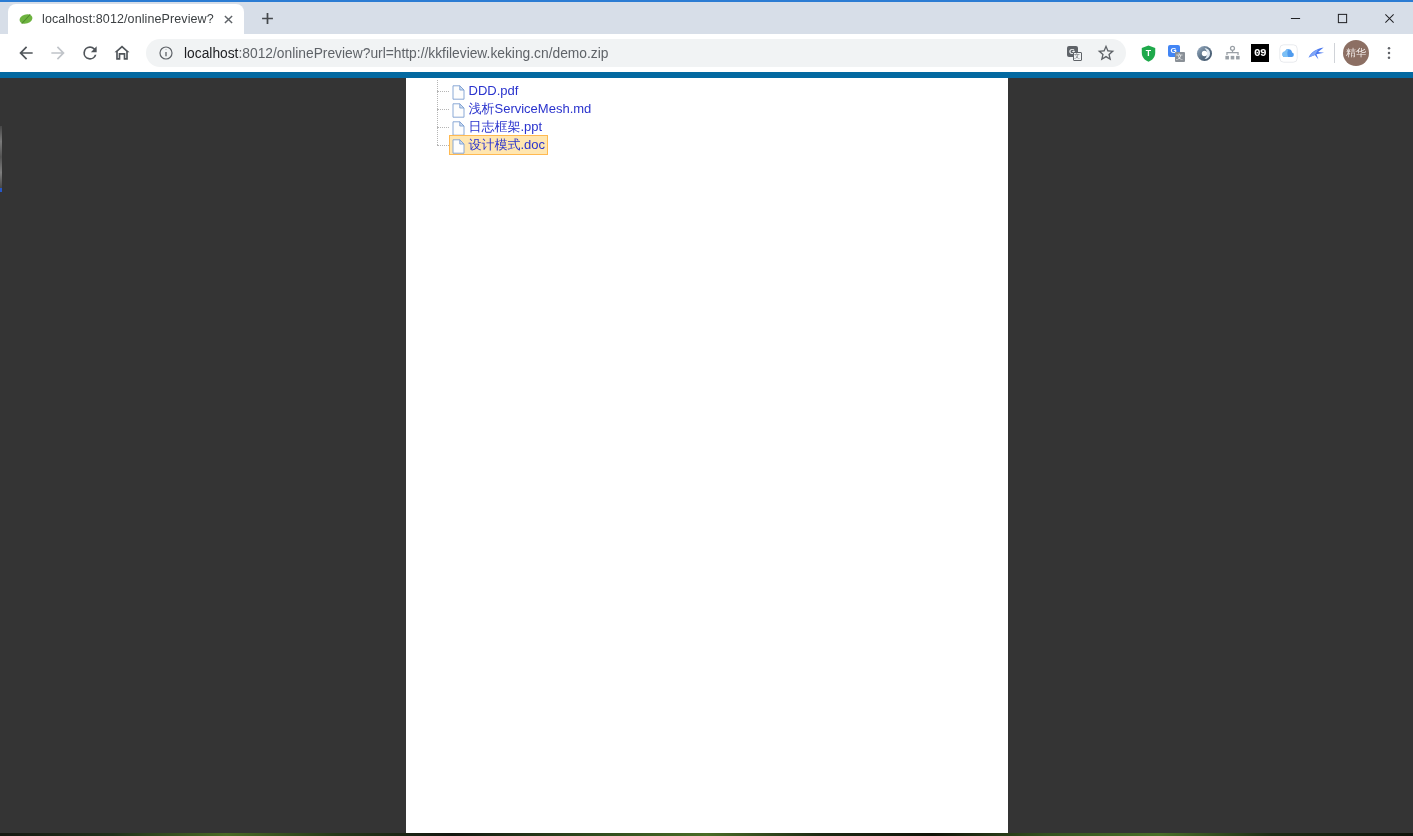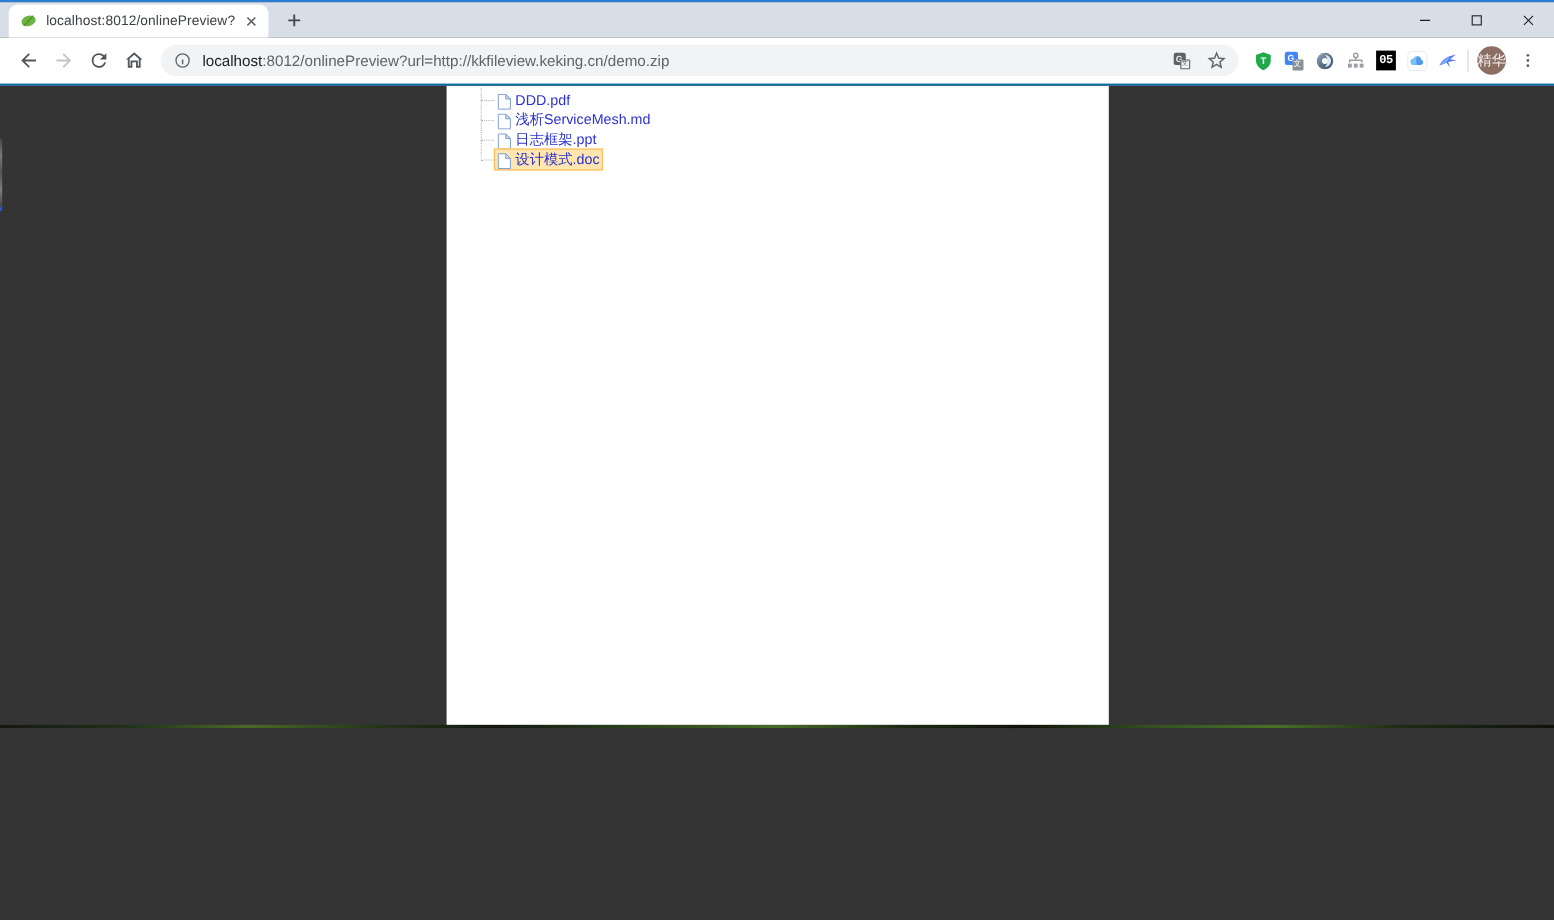--- a/index.html
+++ b/index.html
@@ -6,7 +6,7 @@
   html,body { width:1413px; height:836px; overflow:hidden; }
   body { font-family:"Liberation Sans", sans-serif; background:#343434; }
 
-  .window { width:1413px; height:662px; display:flex; flex-direction:column; position:relative; }
+  .window { width:1413px; height:836px; display:flex; flex-direction:column; position:relative; }
 
   
   .top-border { height:2px; background:#2b7cd3; }

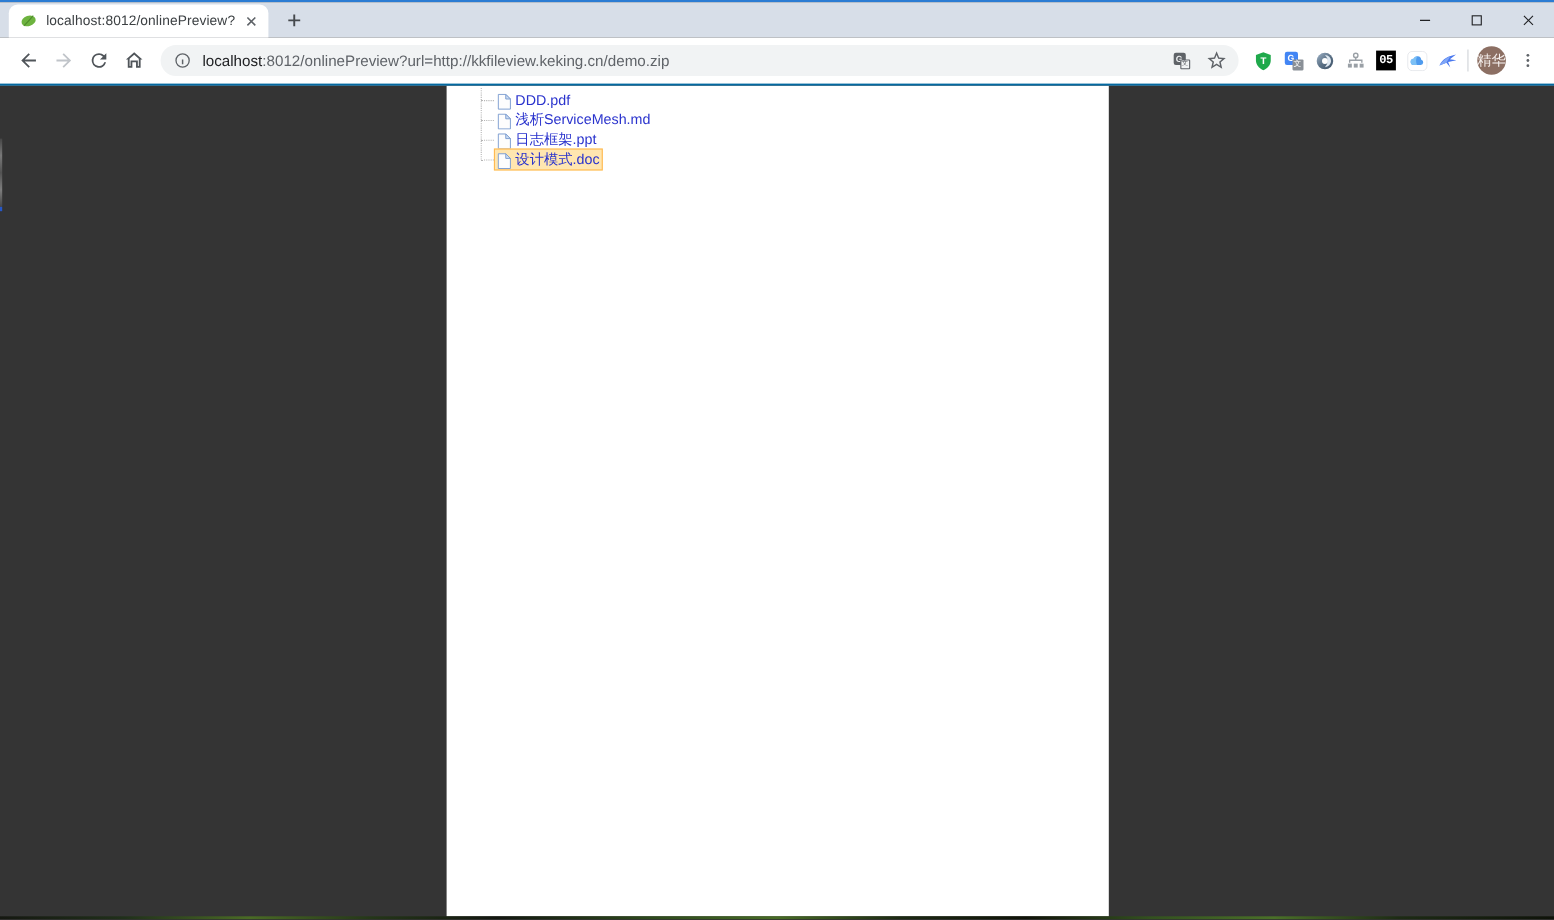--- a/index.html
+++ b/index.html
@@ -35,7 +35,7 @@
   
   .toolbar {
     height:44px; background:#ffffff; display:flex; align-items:center;
-    padding:0 10px; border-bottom:2px solid #0369a1;
+    padding:0 10px; border-bottom:6px solid #0369a1;
   }
   .nav-btn { width:32px; height:32px; display:flex; align-items:center; justify-content:center; border-radius:50%; flex:0 0 auto; }
   .nav-btn svg { width:20px; height:20px; }

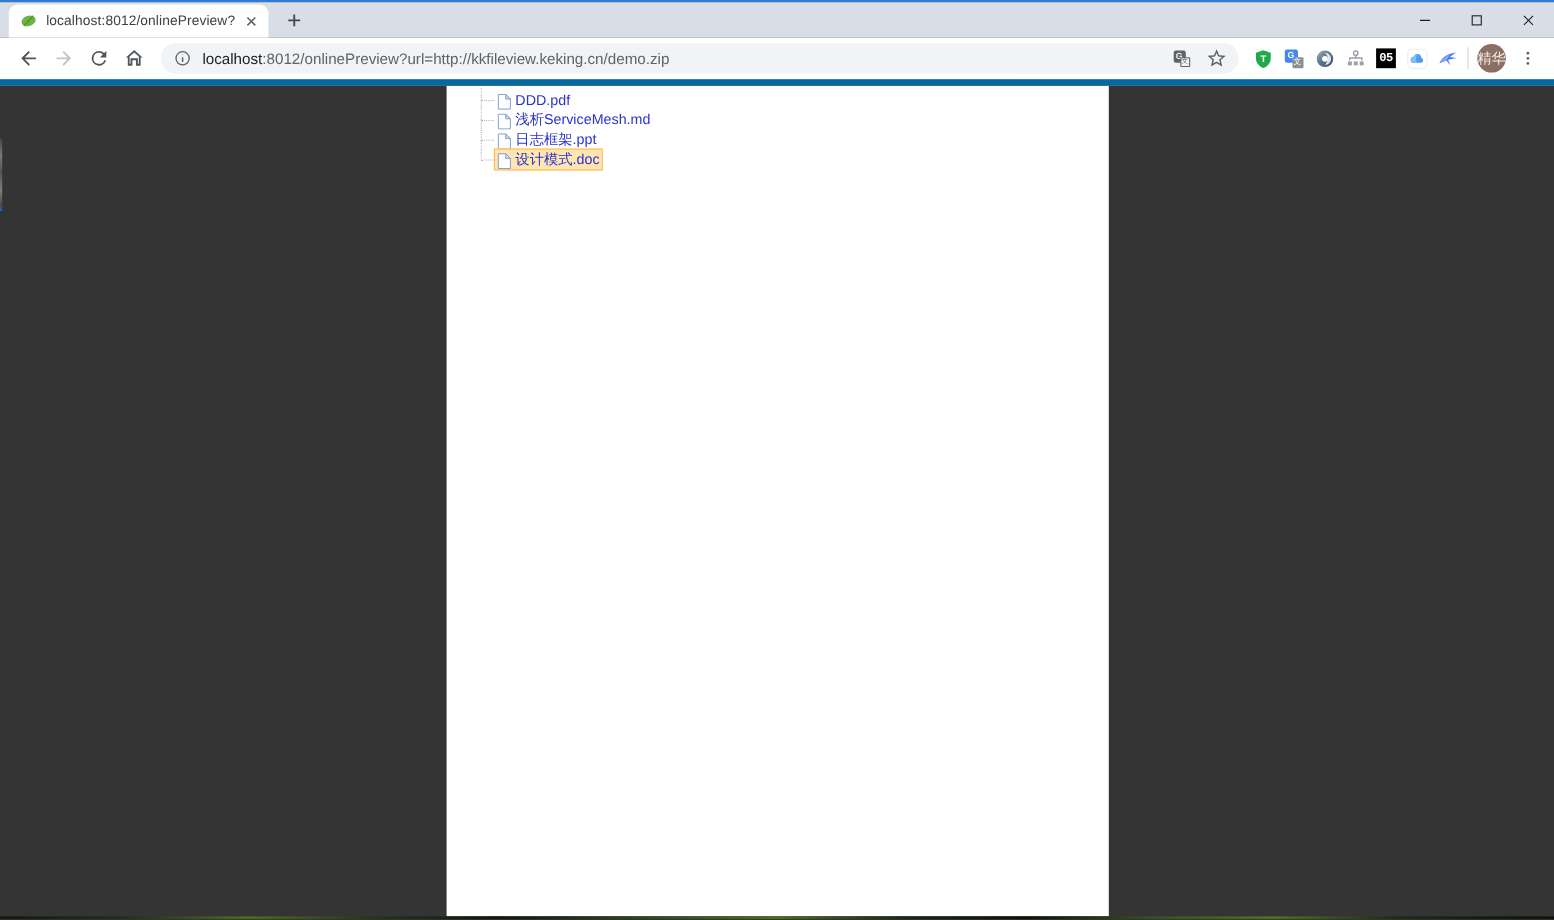--- a/index.html
+++ b/index.html
@@ -236,7 +236,7 @@
         </svg>
       </div>
       <div class="ext-btn">
-        <span class="badge-01">05</span>
+        <span class="badge-01">09</span>
       </div>
       <div class="ext-btn">
         <svg viewBox="0 0 24 24">

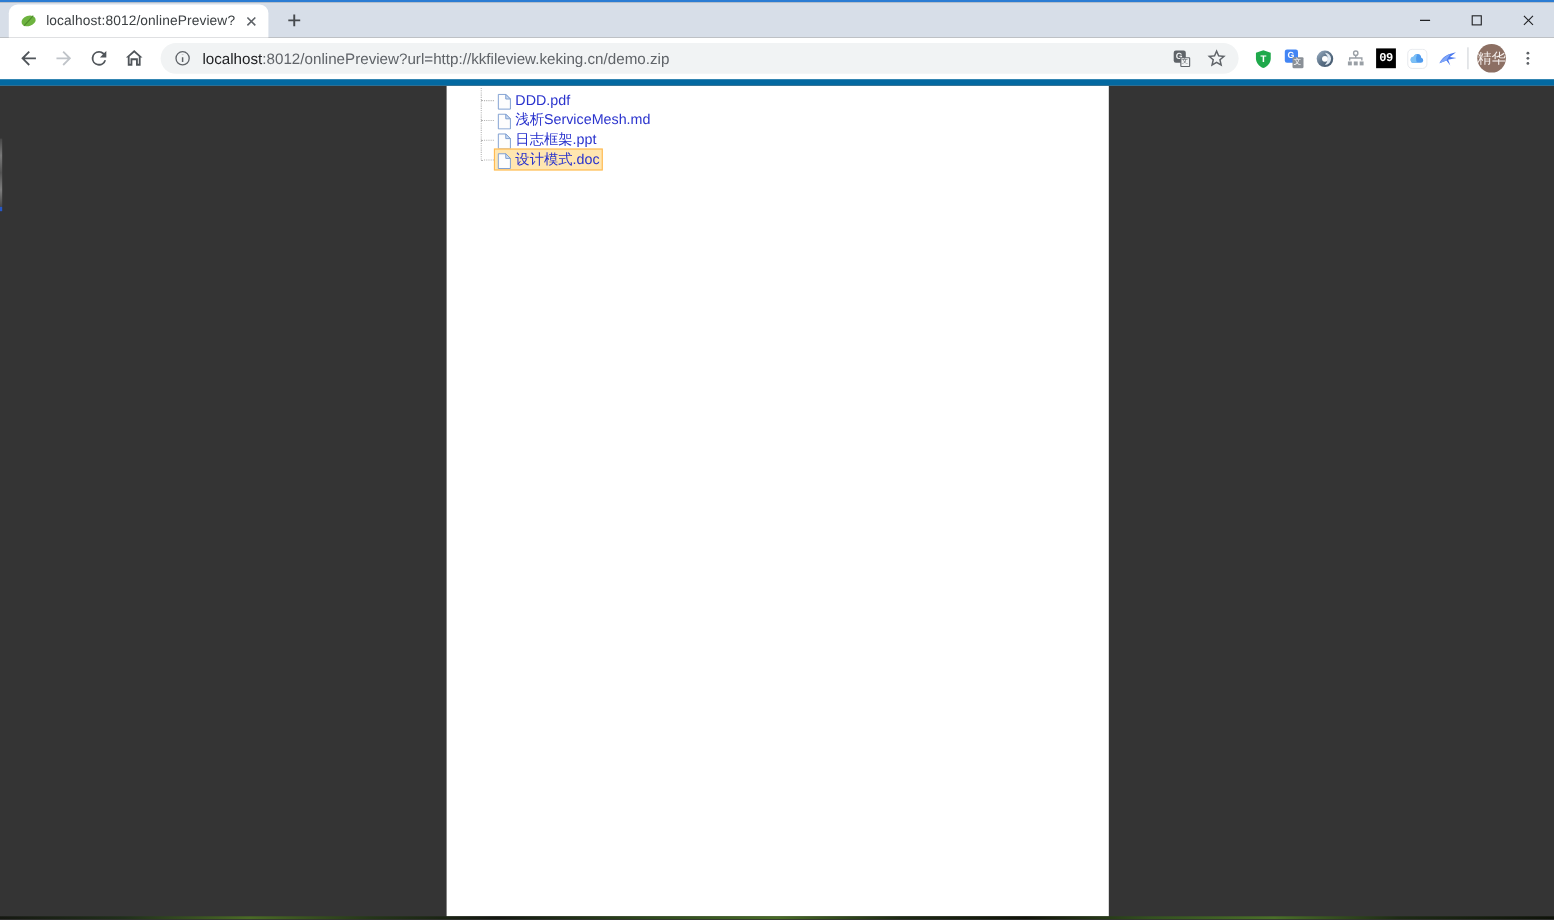--- a/index.html
+++ b/index.html
@@ -73,7 +73,7 @@
 
   .avatar {
     width:26px; height:26px; border-radius:50%; background:#8c6f63;
-    color:#f5efed; font-size:13px; display:flex; align-items:center; justify-content:center;
+    color:#f5efed; font-size:10px; display:flex; align-items:center; justify-content:center;
     letter-spacing:0; flex:0 0 auto;
   }
   .menu-dots { width:28px; height:28px; margin-left:6px; display:flex; align-items:center; justify-content:center; border-radius:50%; }

